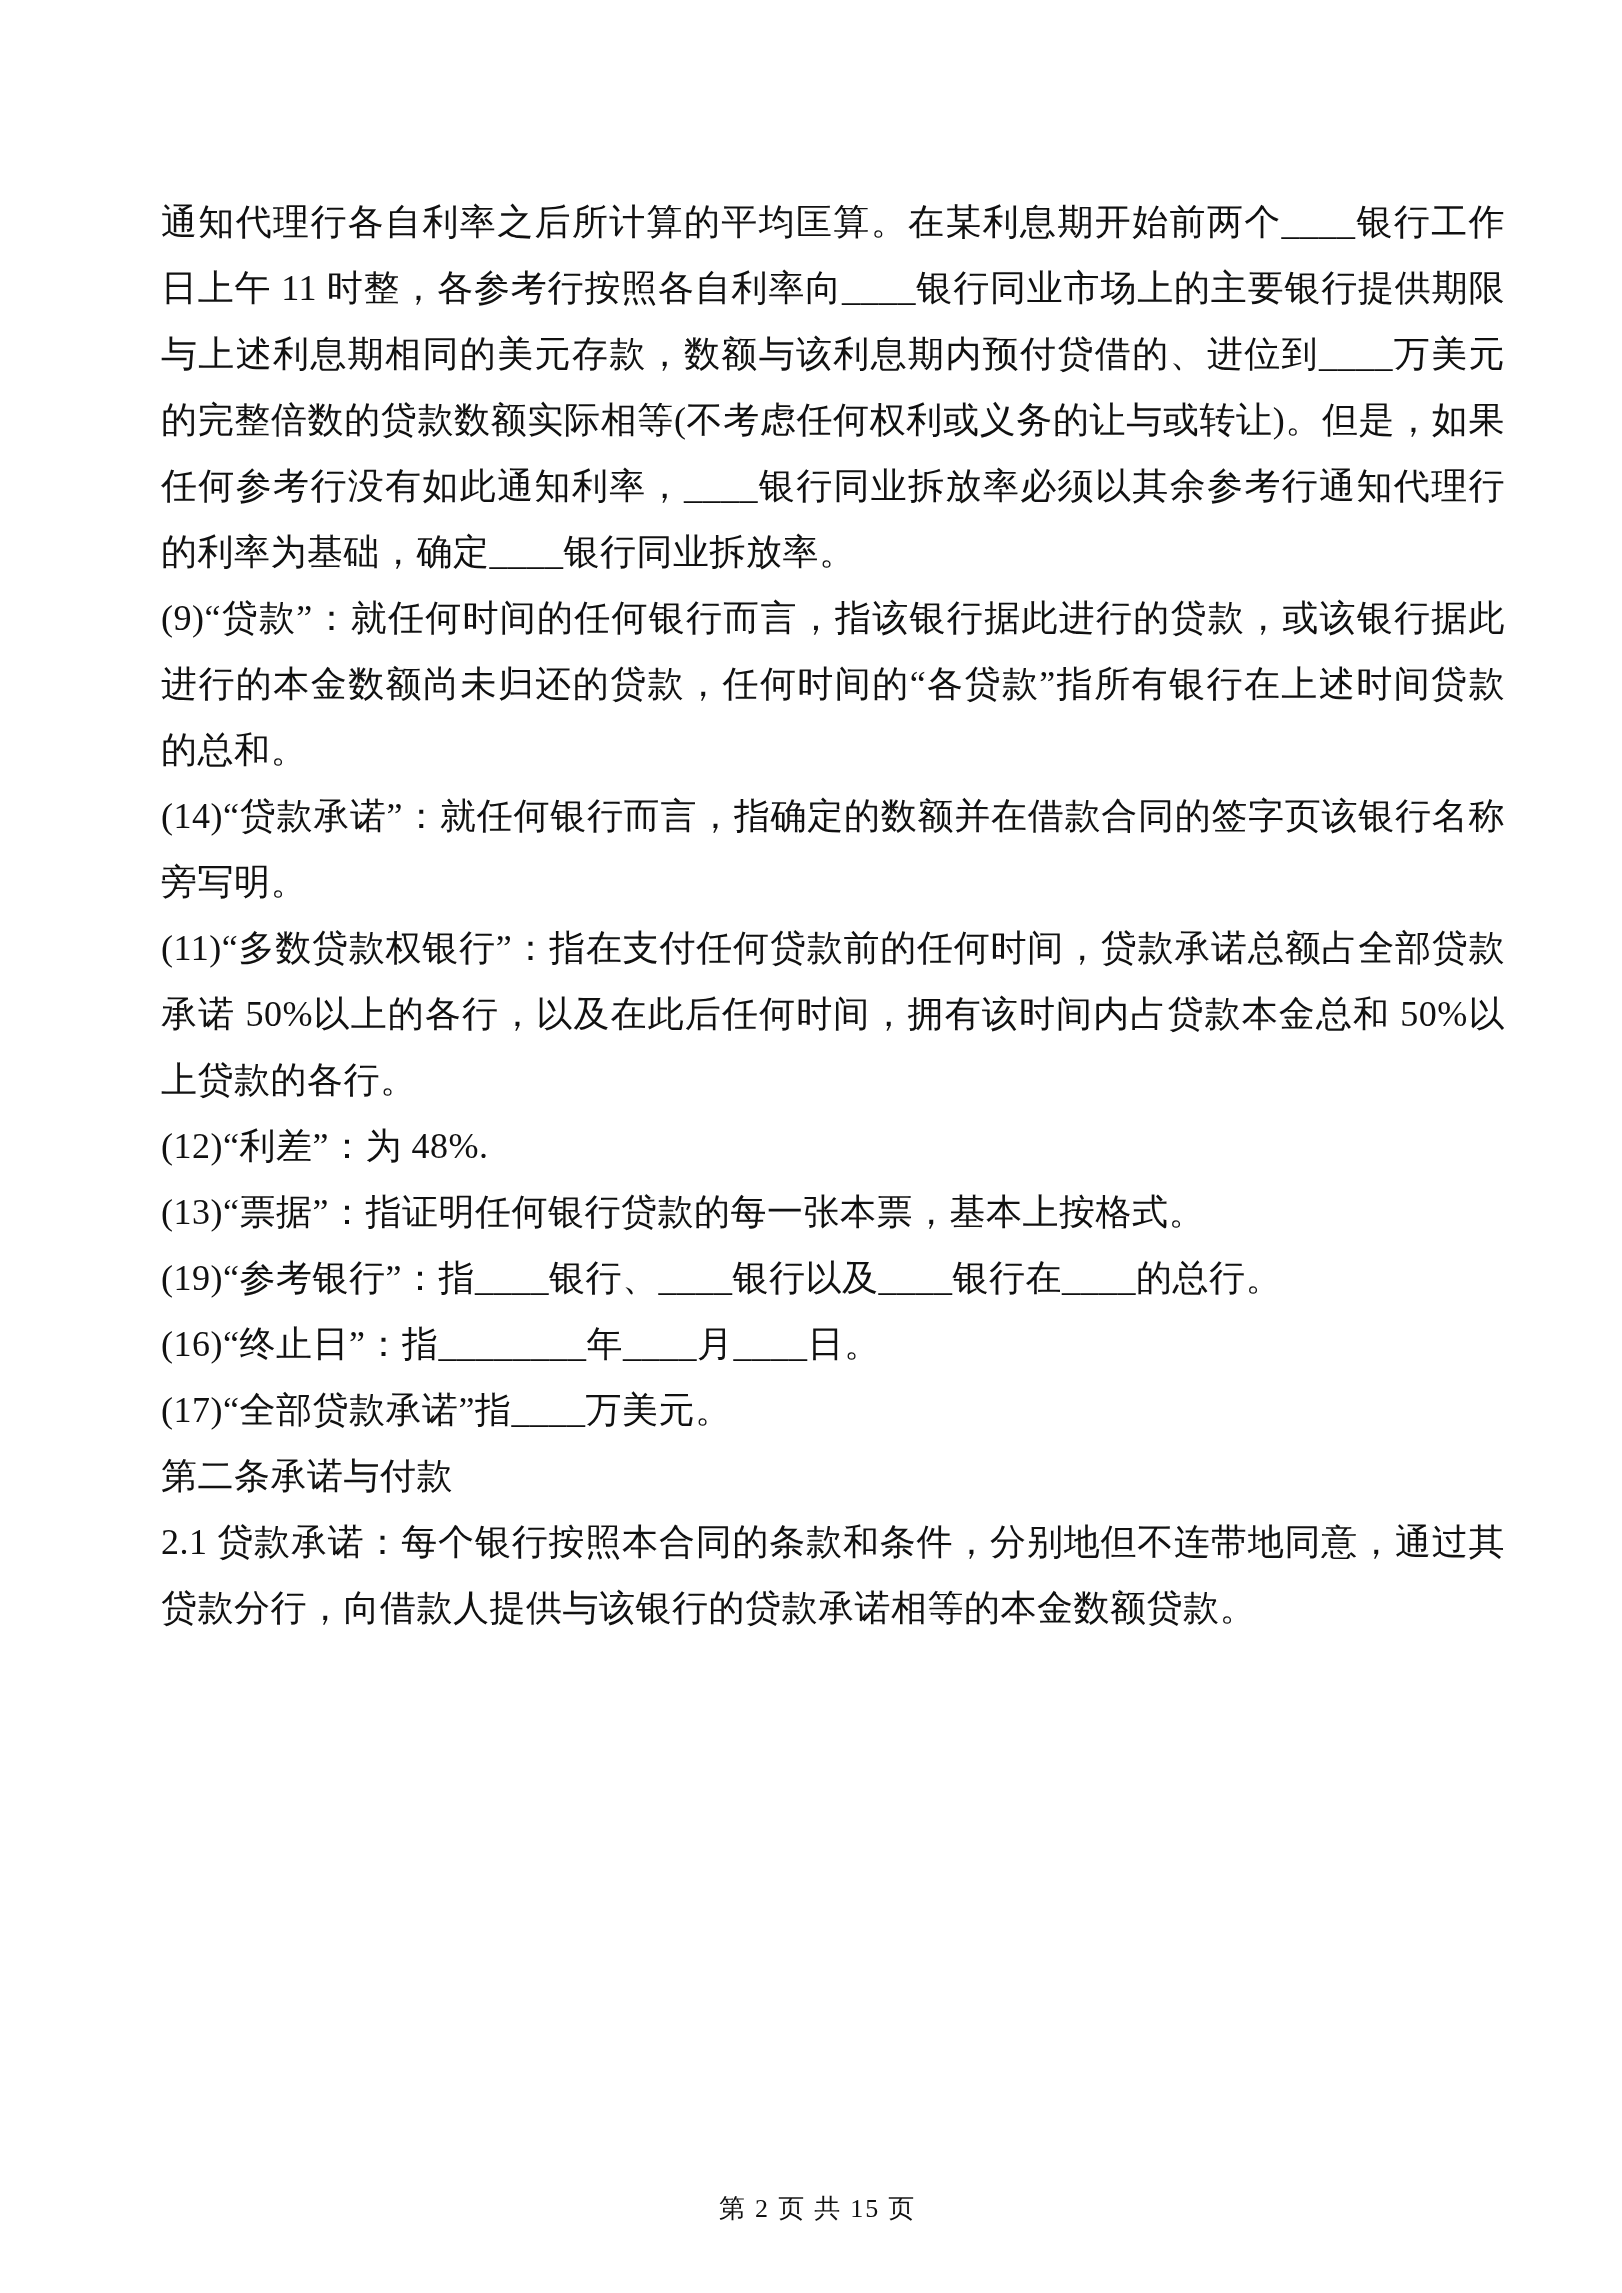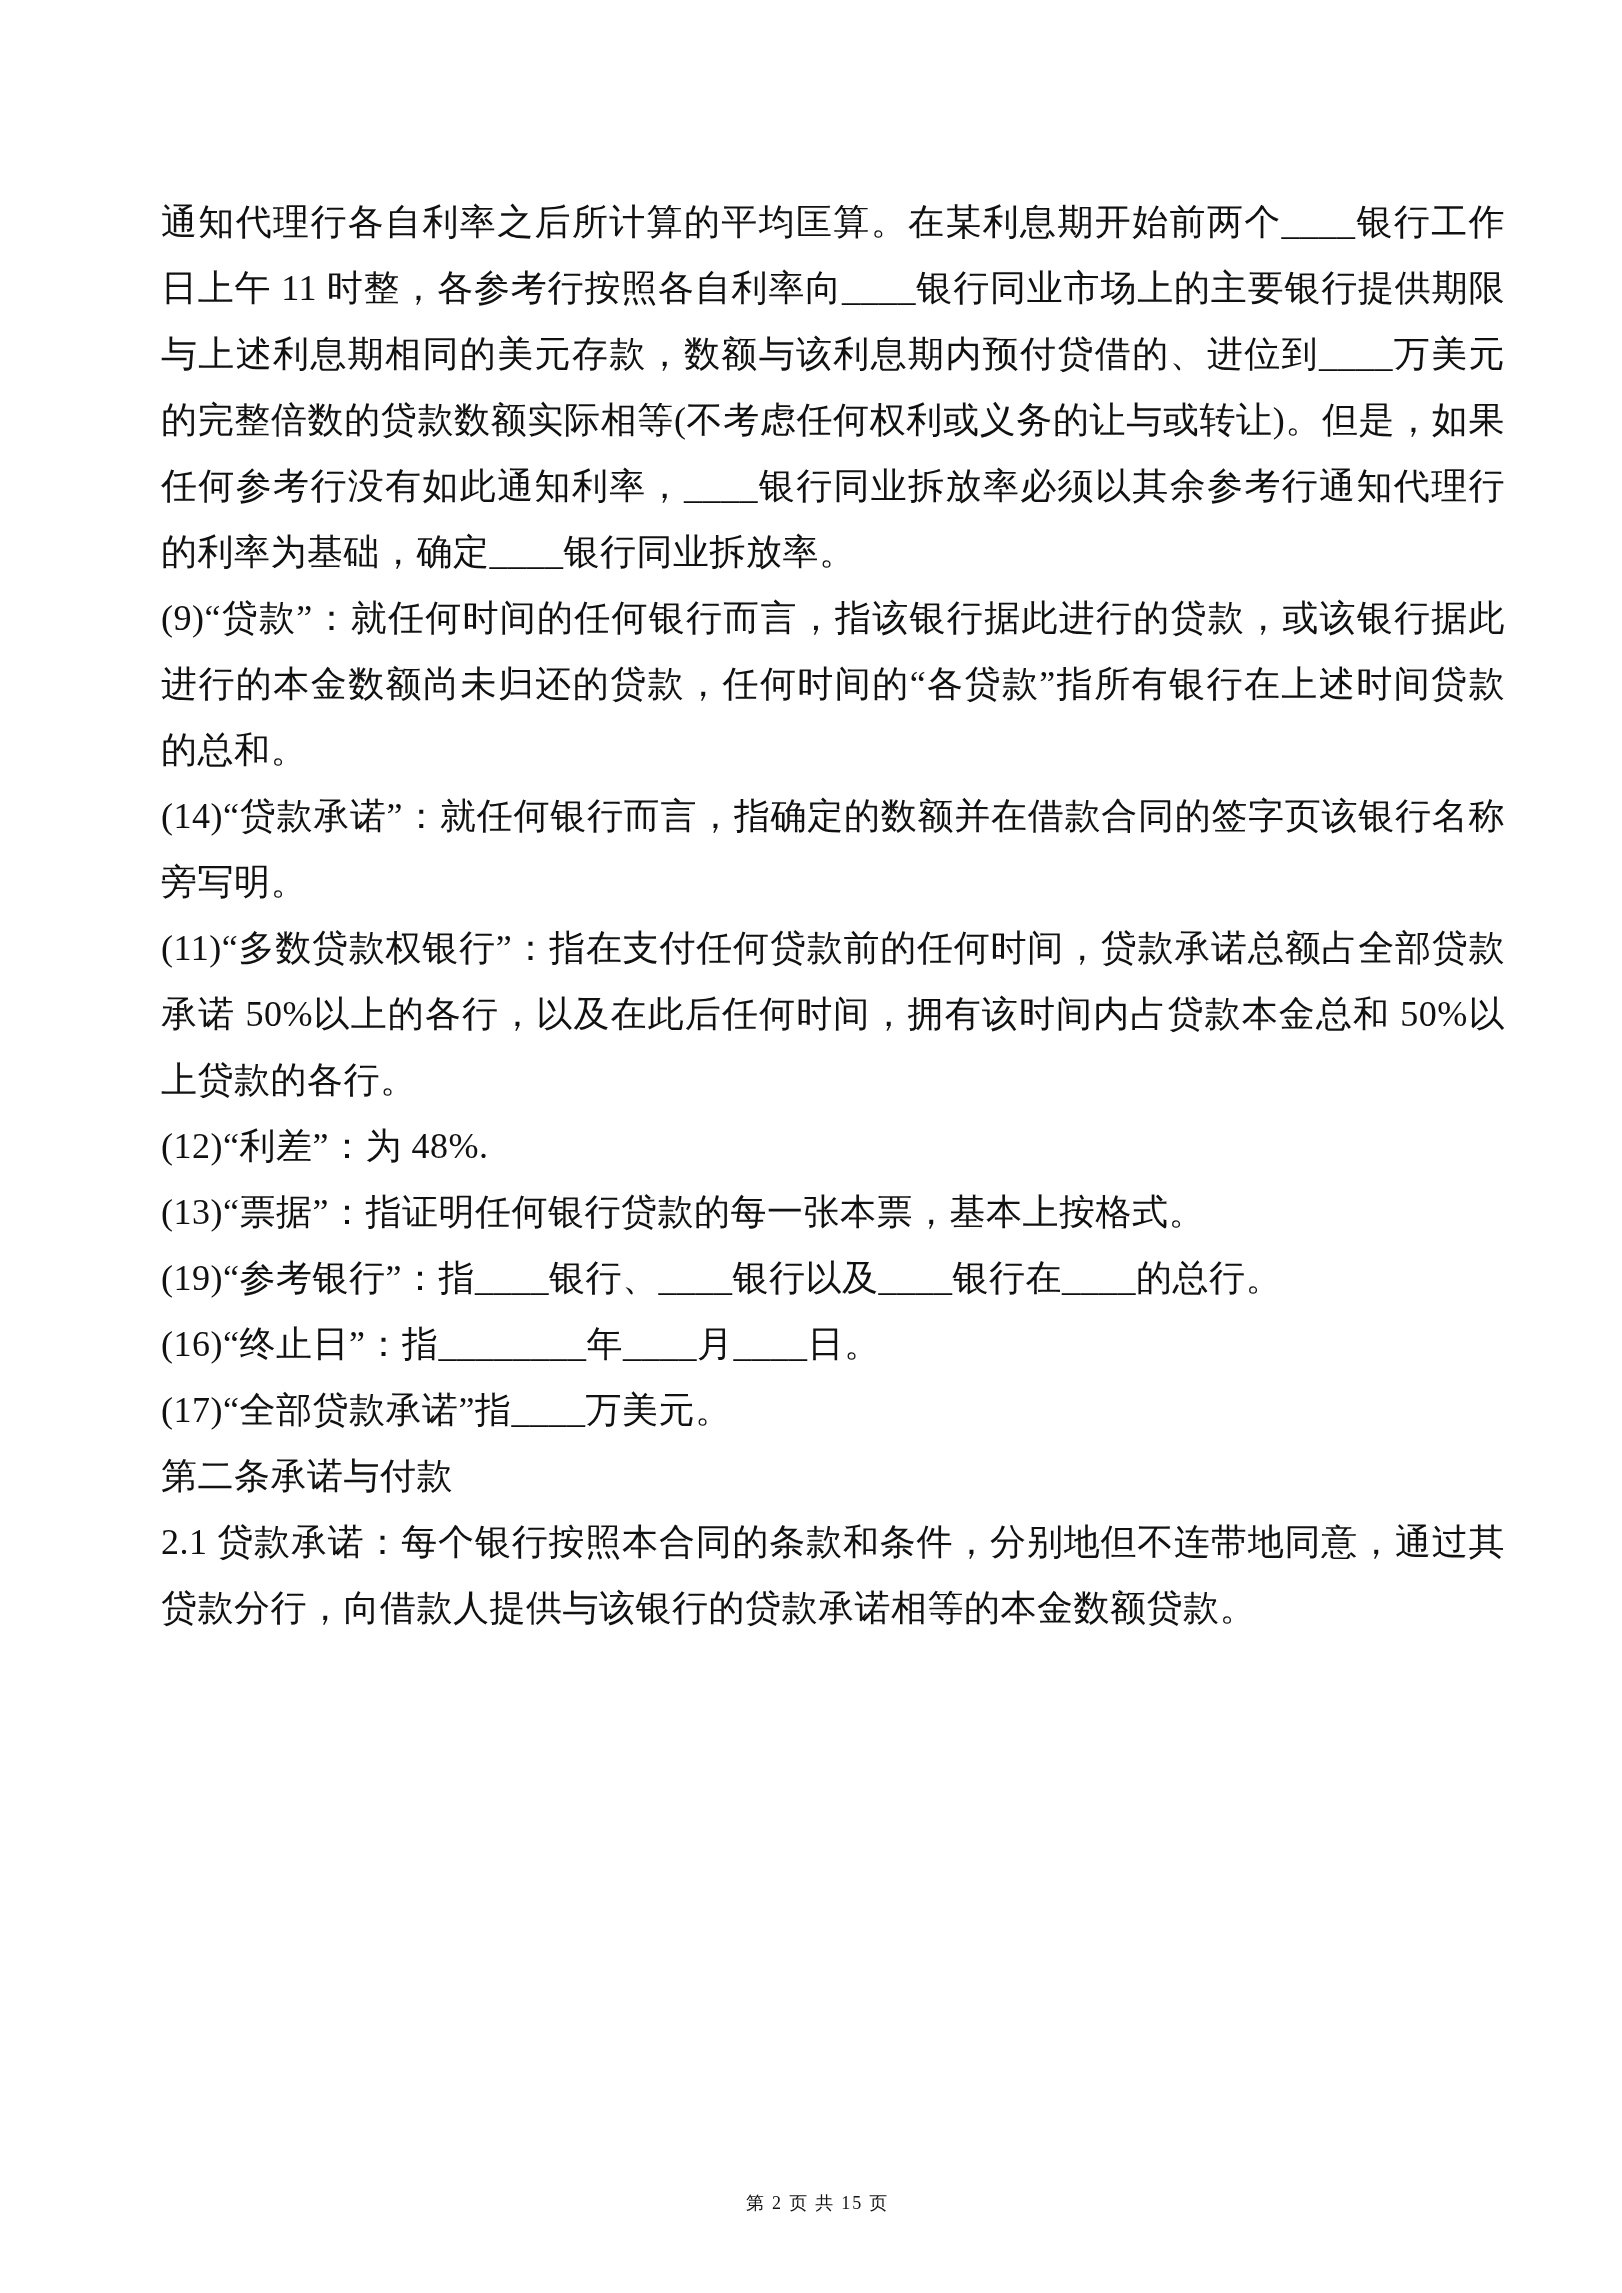--- a/index.html
+++ b/index.html
@@ -42,7 +42,7 @@
     right: 0;
     top: 2191px;
     text-align: center;
-    font-size: 18px;
+    font-size: 26px;
     letter-spacing: 1.8px;
     color: #111111;
   }

